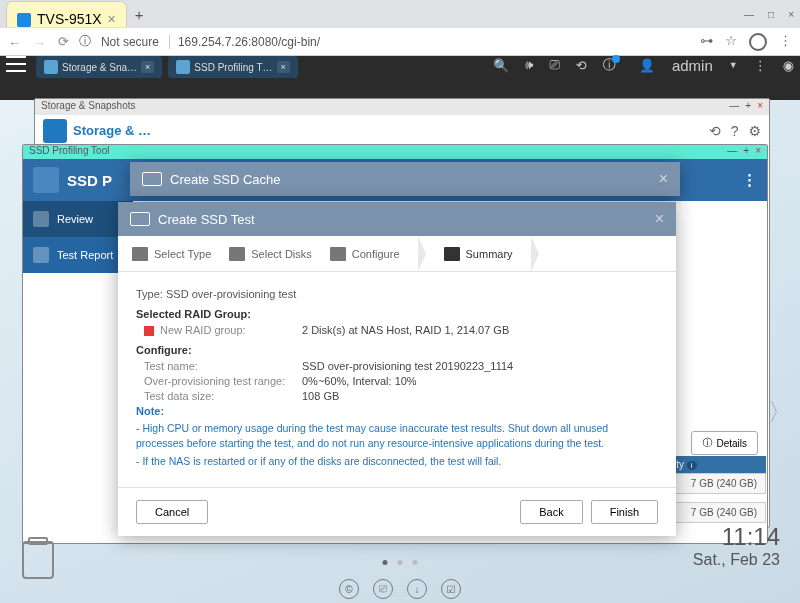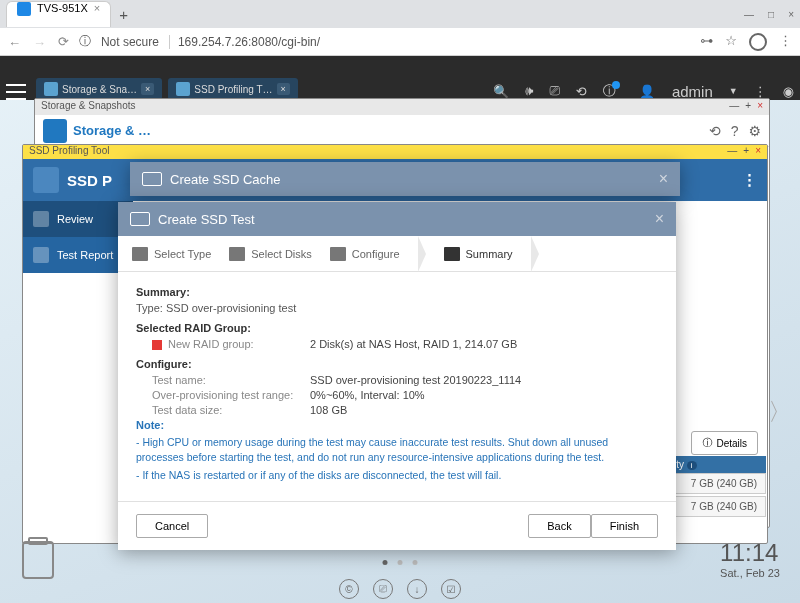--- a/index.html
+++ b/index.html
@@ -5,7 +5,7 @@
 *{margin:0;padding:0;box-sizing:border-box;font-family:Arial,Helvetica,sans-serif}
 body{width:800px;height:603px;overflow:hidden;background:#f0f0f0;position:relative}
 .chrome{height:28px;background:#dfe1e4;display:flex;align-items:center;position:relative}
-.tab{background:#ffffff;height:26px;margin-left:6px;padding:0 10px;display:flex;align-items:flex-start;border-radius:6px 6px 0 0;font-size:11px;gap:6px;border:1px solid #ccc;border-bottom:none}
+.tab{background:#fef9c3;height:26px;margin-left:6px;padding:0 10px;display:flex;align-items:flex-end;border-radius:6px 6px 0 0;font-size:14px;gap:6px;border:1px solid #ccc;border-bottom:none}
 .tab-icon{width:14px;height:14px;background:#1e88e5;border-radius:2px}
 .newtab{margin-left:8px;font-size:15px;color:#555}
 .winctrl{position:absolute;right:6px;display:flex;gap:14px;color:#666;font-size:10px}

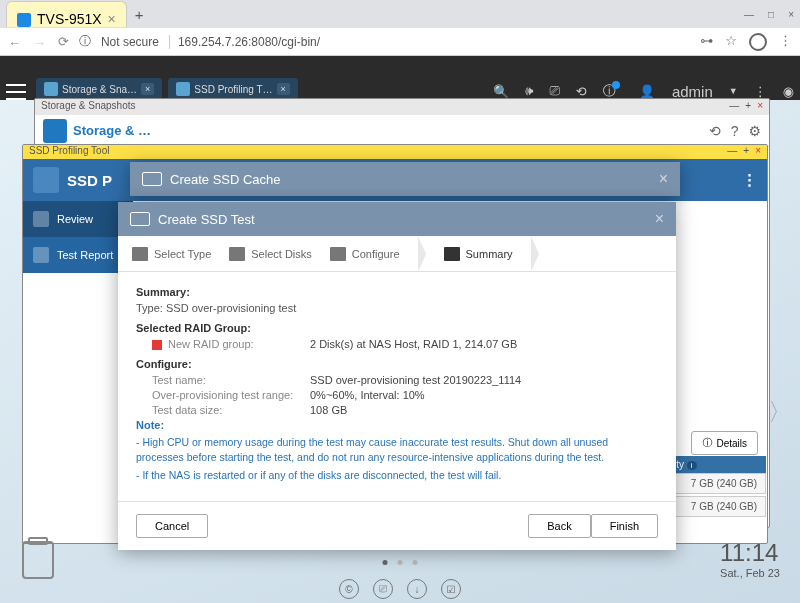--- a/index.html
+++ b/index.html
@@ -13,7 +13,7 @@
 .url-icons{display:flex;gap:12px;color:#888;font-size:13px}
 .url-right{margin-left:auto;display:flex;gap:12px;color:#666;font-size:13px}
 .desktop{position:absolute;top:56px;left:0;right:0;bottom:0;background:linear-gradient(160deg,#e7f2f8 0%,#c9dae6 100%)}
-.topbar{height:44px;background:#2b2b2b;display:flex;align-items:flex-end;padding:0 6px;gap:6px;color:#ddd;font-size:11px}
+.topbar{height:44px;background:#2b2b2b;display:flex;align-items:flex-start;padding:0 6px;gap:6px;color:#ddd;font-size:11px}
 .hamburger{width:20px;height:16px;display:flex;flex-direction:column;justify-content:space-between;margin-right:4px}
 .hamburger div{height:2px;background:#fff}
 .taskitem{background:#27455f;padding:4px 8px;border-radius:3px;display:flex;align-items:center;gap:4px;font-size:10px}

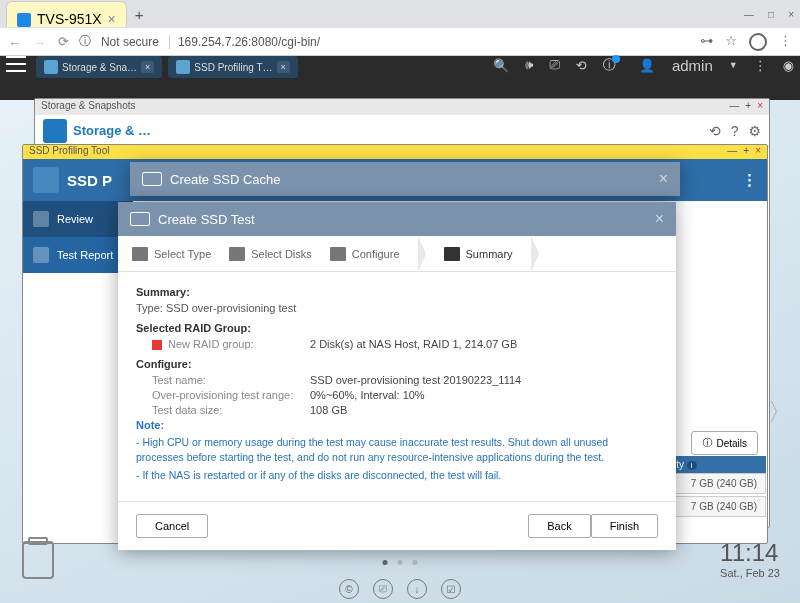--- a/index.html
+++ b/index.html
@@ -28,7 +28,7 @@
 .storage-header{height:32px;background:#fff;border-bottom:1px solid #ddd;display:flex;align-items:center;padding:0 8px;gap:6px}
 .storage-logo{width:24px;height:24px;background:#2078c0;border-radius:3px}
 .profiling-win{position:absolute;top:88px;left:22px;width:746px;height:400px;background:#fff;border:1px solid #888;border-radius:2px}
-.profiling-title{height:14px;background:#fde047;font-size:10px;padding:0 6px;color:#555;display:flex}
+.profiling-title{height:14px;background:#5eead4;font-size:10px;padding:0 6px;color:#555;display:flex}
 .profiling-header{height:42px;background:#2f6da8;display:flex;align-items:center;padding:0 10px;gap:8px}
 .profiling-header-icon{width:26px;height:26px;background:#4b87bf;border-radius:3px}
 .profiling-header span{color:#fff;font-size:15px;font-weight:bold}

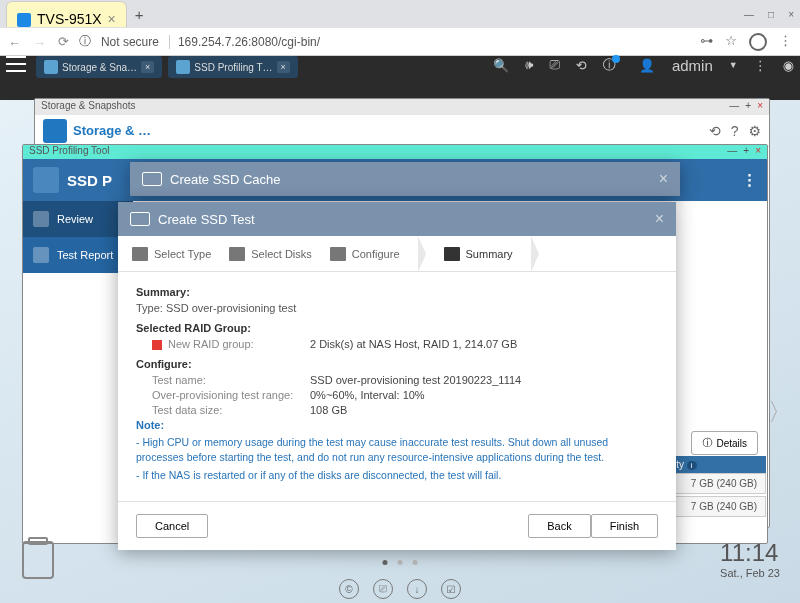--- a/index.html
+++ b/index.html
@@ -235,7 +235,6 @@
       <div class="step-arrow"></div>
     </div>
     <div class="body">
-      <h4>Summary:</h4>
       <div class="line">Type: SSD over-provisioning test</div>
       <div class="section">
         <h4>Selected RAID Group:</h4>

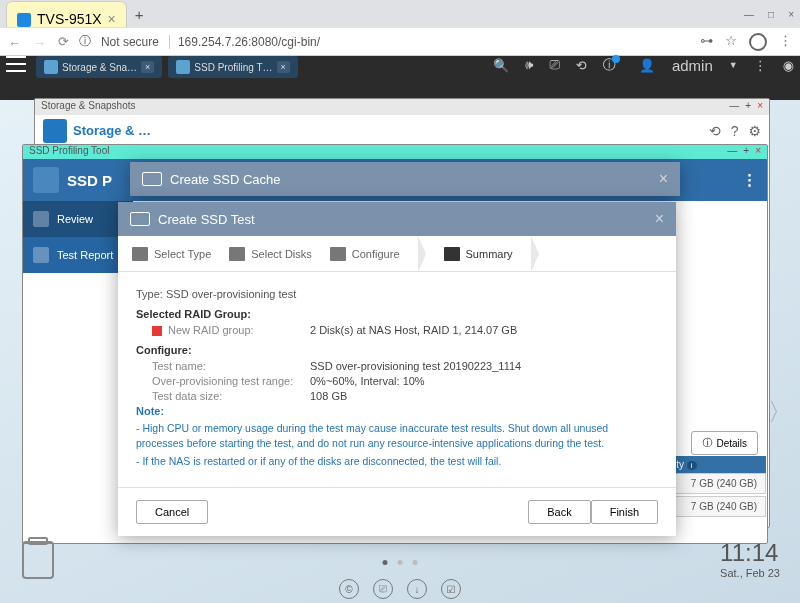--- a/index.html
+++ b/index.html
@@ -53,7 +53,7 @@
 .body h4{font-size:11px;color:#333;margin-bottom:4px}
 .body .line{margin:2px 0}
 .body .section{margin-top:8px}
-.kv{display:flex;margin:3px 16px}
+.kv{display:flex;margin:3px 8px}
 .kv .k{width:158px;color:#888}
 .kv .v{color:#444}
 .raid-sq{width:10px;height:10px;background:#e53935;display:inline-block;margin-right:6px;vertical-align:middle}

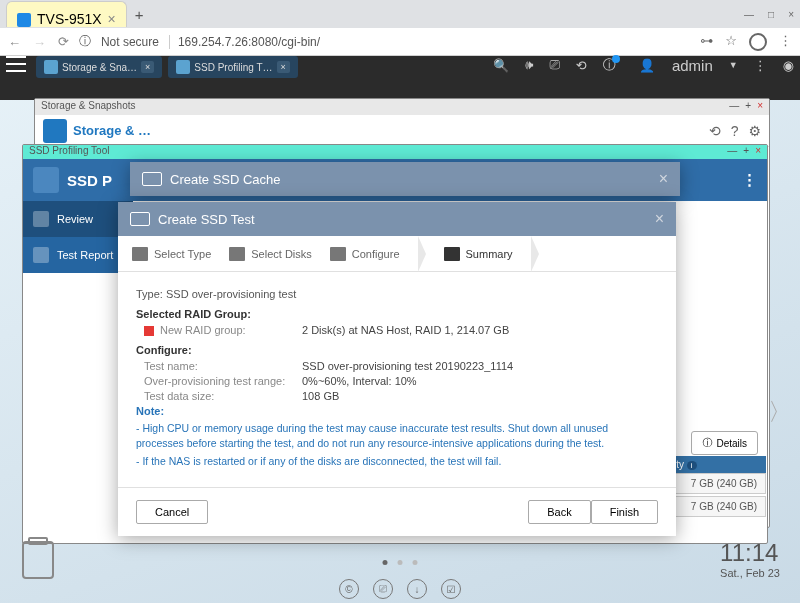--- a/index.html
+++ b/index.html
@@ -64,7 +64,7 @@
 .footer-right{margin-left:auto;display:flex;gap:0}
 .details-btn{position:absolute;top:375px;right:42px;border:1px solid #aaa;padding:4px 10px;font-size:10px;border-radius:3px;background:#fff;display:flex;align-items:center;gap:4px}
 .disk-rows{position:absolute;top:400px;right:34px;font-size:10px;color:#555}
-.disk-row{border:1px solid #ccc;padding:4px 8px;margin-bottom:2px;background:#f6f6f6;width:100px;text-align:right}
+.disk-row{border:1px solid #ccc;padding:4px 8px;margin-bottom:8px;background:#f6f6f6;width:100px;text-align:right}
 .capacity-hdr{background:#3370a5;color:#fff;padding:3px 8px;font-size:10px;width:100px}
 .trash{position:absolute;bottom:24px;left:22px;width:32px;height:38px;border:2px solid #888;border-radius:4px}
 .trash::before{content:"";position:absolute;top:-6px;left:4px;right:4px;height:4px;border:2px solid #888;border-radius:2px}

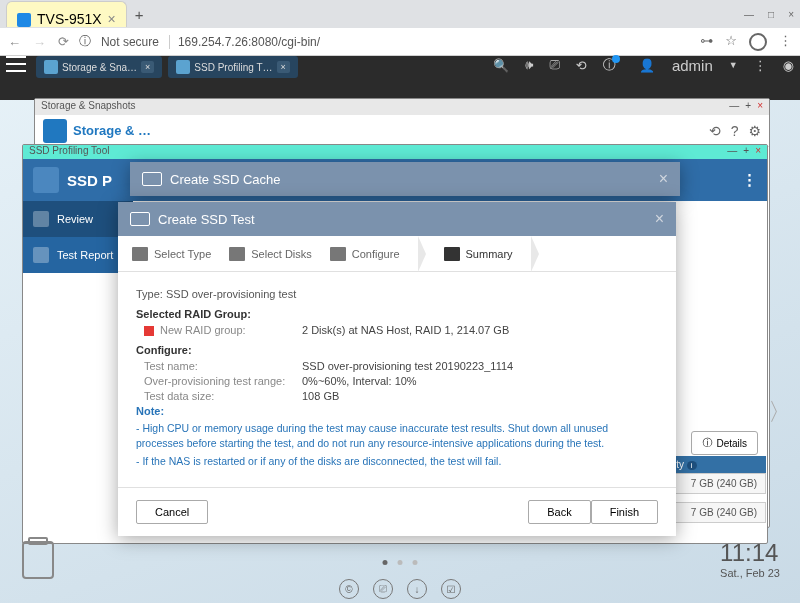--- a/index.html
+++ b/index.html
@@ -61,7 +61,7 @@
 .note p{margin:4px 0;font-size:10.5px;line-height:1.4}
 .footer{border-top:1px solid #e0e0e0;padding:12px 18px;display:flex}
 .btn{border:1px solid #aaa;background:#fff;padding:5px 18px;font-size:11px;cursor:pointer;border-radius:2px}
-.footer-right{margin-left:auto;display:flex;gap:0}
+.footer-right{margin-left:auto;display:flex;gap:8px}
 .details-btn{position:absolute;top:375px;right:42px;border:1px solid #aaa;padding:4px 10px;font-size:10px;border-radius:3px;background:#fff;display:flex;align-items:center;gap:4px}
 .disk-rows{position:absolute;top:400px;right:34px;font-size:10px;color:#555}
 .disk-row{border:1px solid #ccc;padding:4px 8px;margin-bottom:8px;background:#f6f6f6;width:100px;text-align:right}

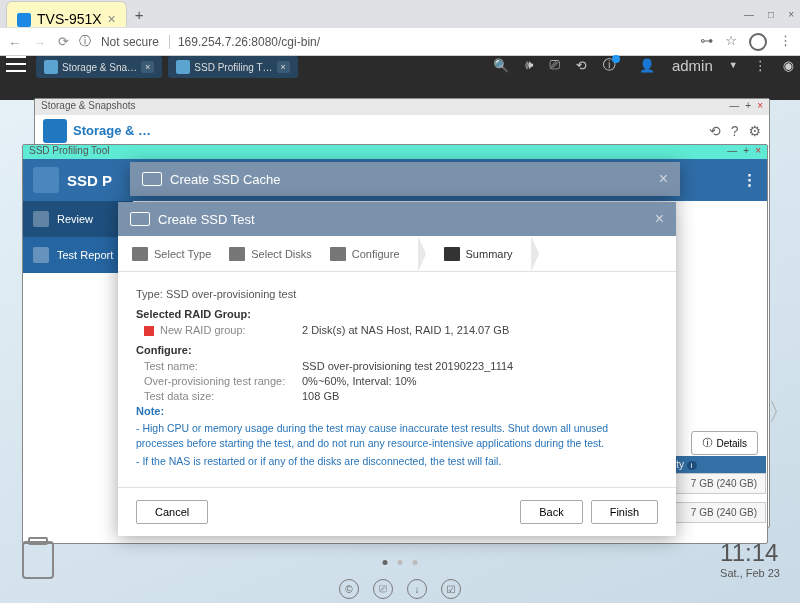--- a/index.html
+++ b/index.html
@@ -68,7 +68,7 @@
 .capacity-hdr{background:#3370a5;color:#fff;padding:3px 8px;font-size:10px;width:100px}
 .trash{position:absolute;bottom:24px;left:22px;width:32px;height:38px;border:2px solid #888;border-radius:4px}
 .trash::before{content:"";position:absolute;top:-6px;left:4px;right:4px;height:4px;border:2px solid #888;border-radius:2px}
-.clock{position:absolute;bottom:24px;right:20px;color:#555}
+.clock{position:absolute;bottom:34px;right:20px;text-align:right;color:#555}
 .clock .time{font-size:24px;font-weight:300}
 .clock .date{font-size:11px}
 .dots{position:absolute;bottom:38px;left:50%;transform:translateX(-50%);display:flex;gap:10px}

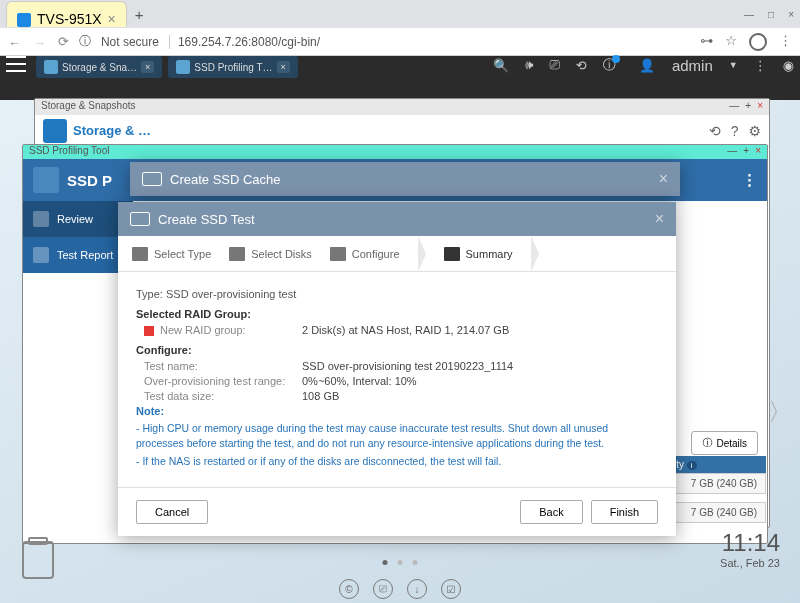--- a/index.html
+++ b/index.html
@@ -70,7 +70,7 @@
 .trash::before{content:"";position:absolute;top:-6px;left:4px;right:4px;height:4px;border:2px solid #888;border-radius:2px}
 .clock{position:absolute;bottom:34px;right:20px;text-align:right;color:#555}
 .clock .time{font-size:24px;font-weight:300}
-.clock .date{font-size:11px}
+.clock .date{font-size:16px}
 .dots{position:absolute;bottom:38px;left:50%;transform:translateX(-50%);display:flex;gap:10px}
 .dots span{width:5px;height:5px;border-radius:50%;background:#bbb}
 .dots span.active{background:#666}

